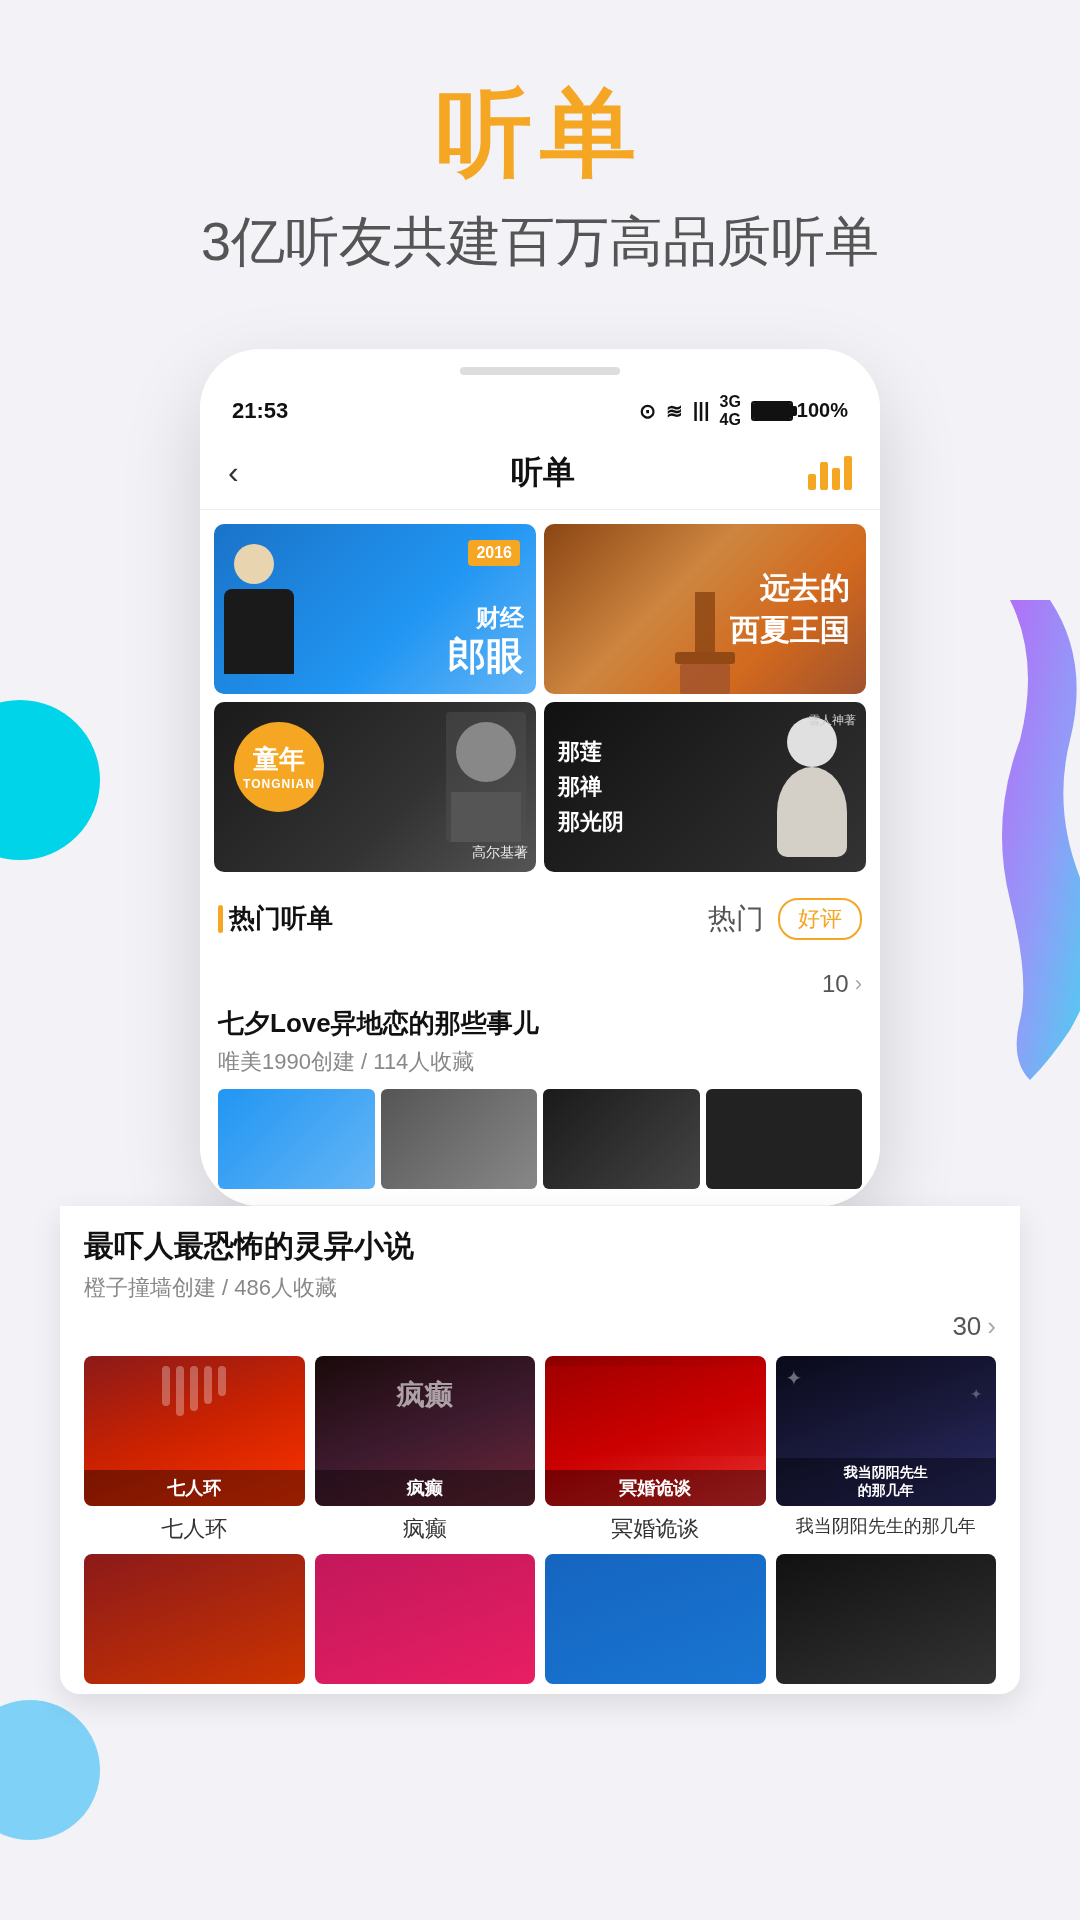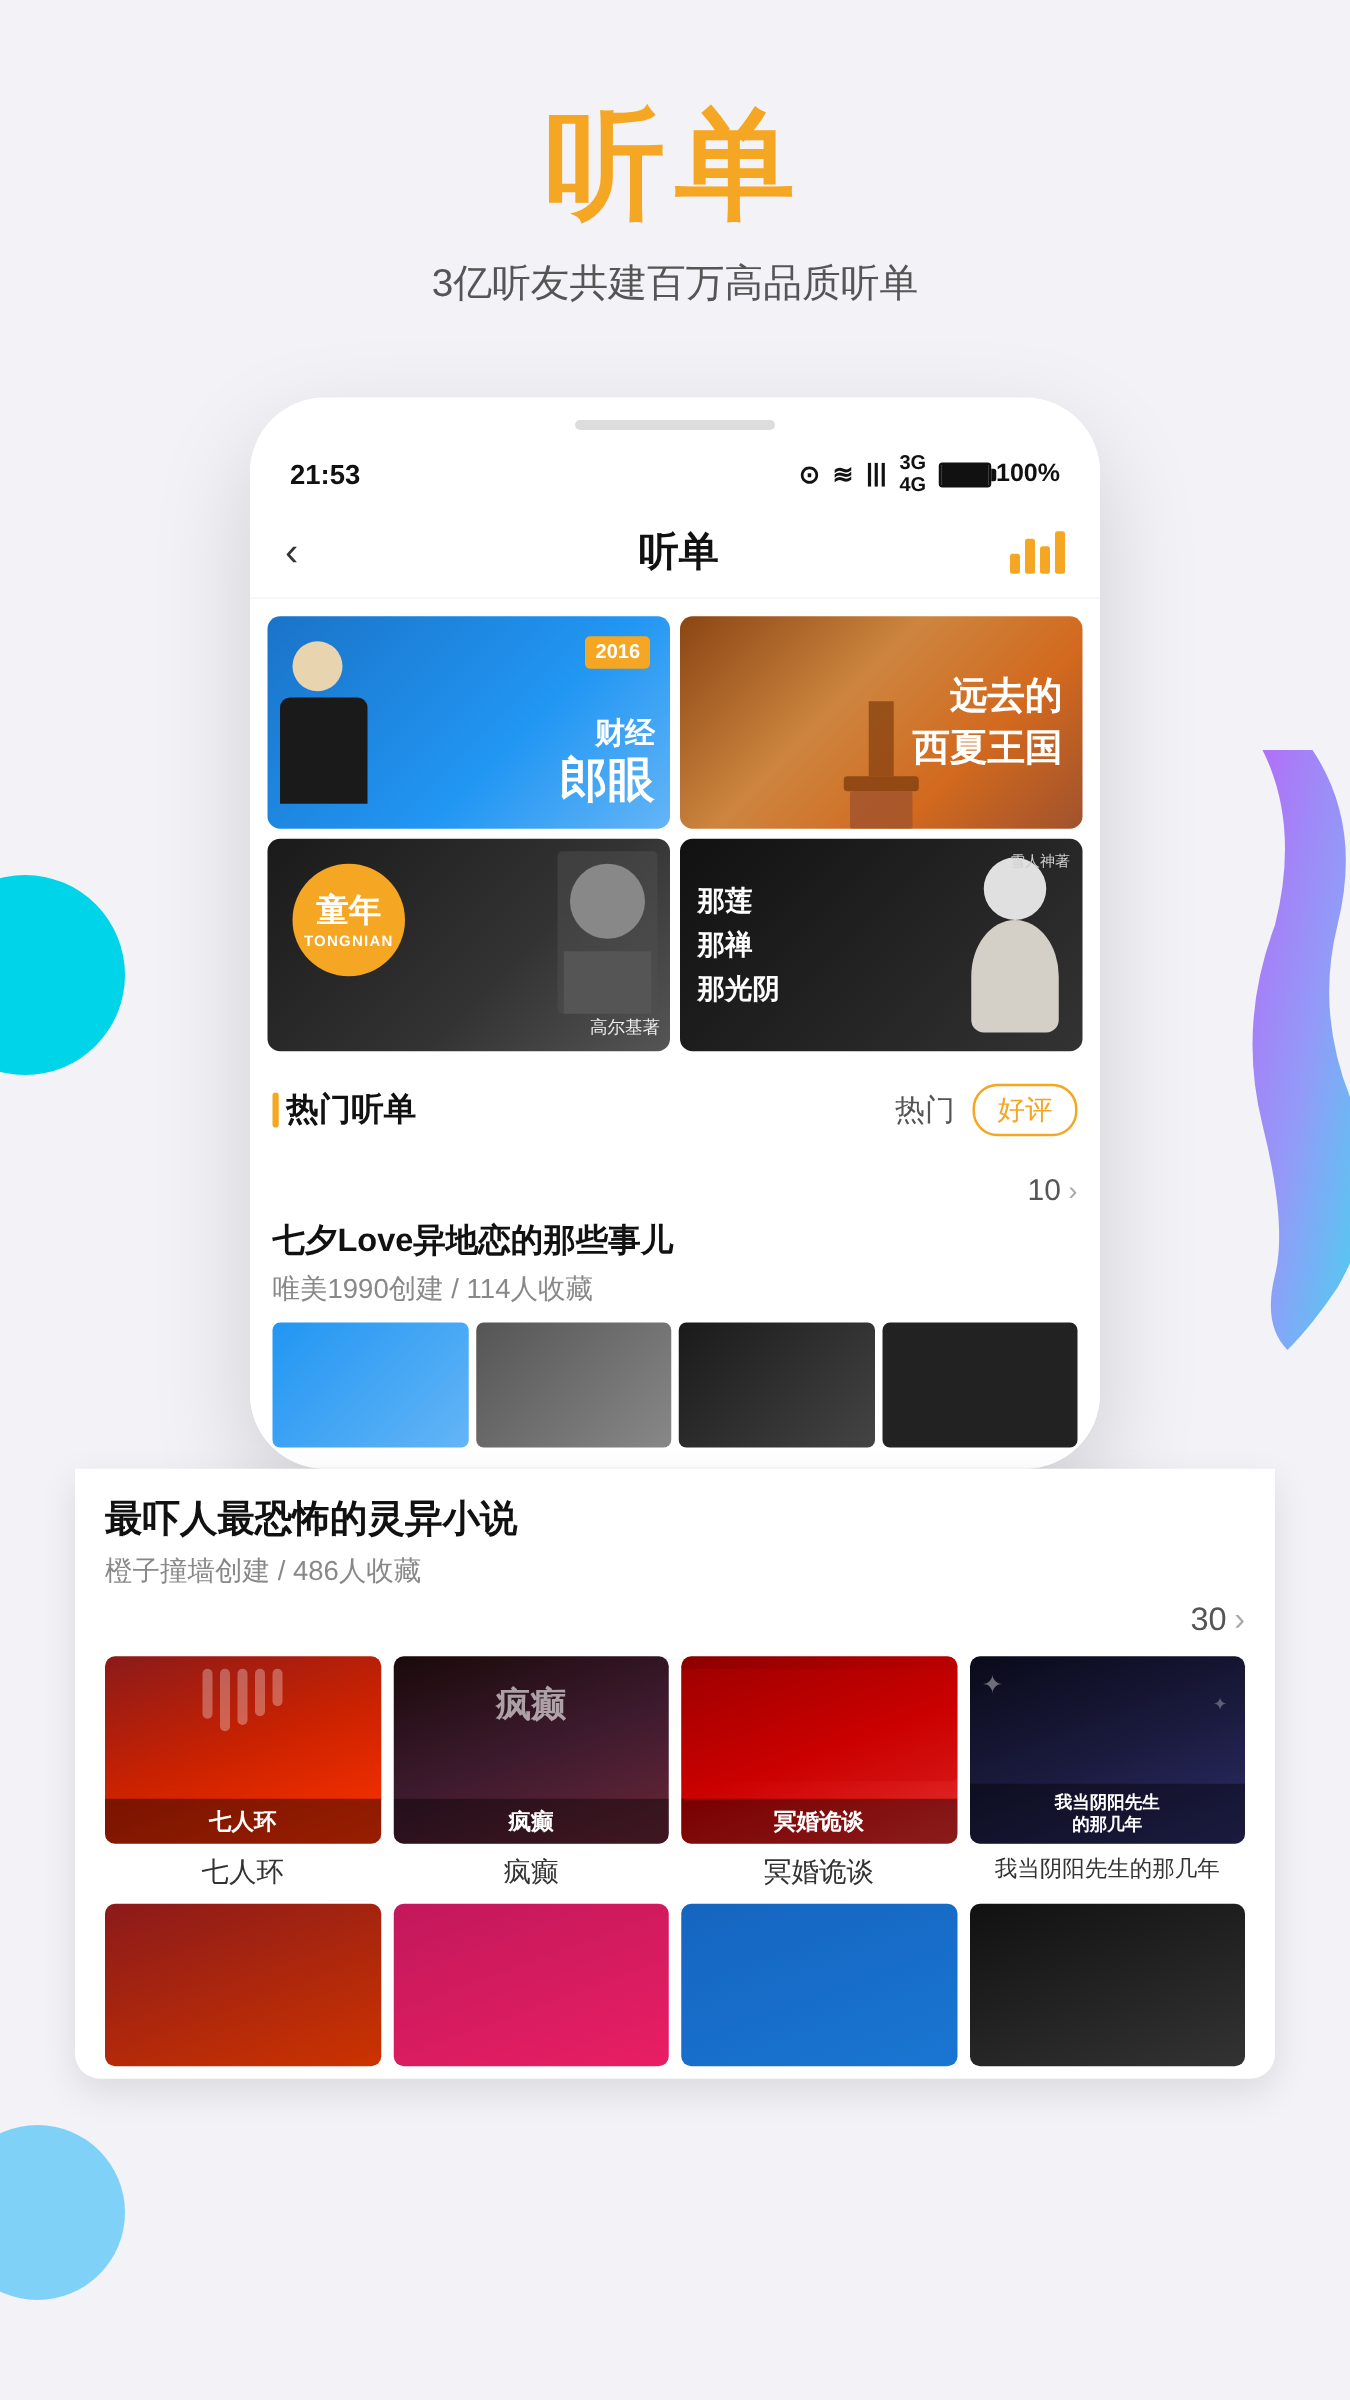--- a/index.html
+++ b/index.html
@@ -64,7 +64,7 @@
       line-height: 1.1;
     }
     .page-subtitle {
-      font-size: 31px;
+      font-size: 54px;
       color: #555;
       margin-top: 20px;
       font-weight: 400;

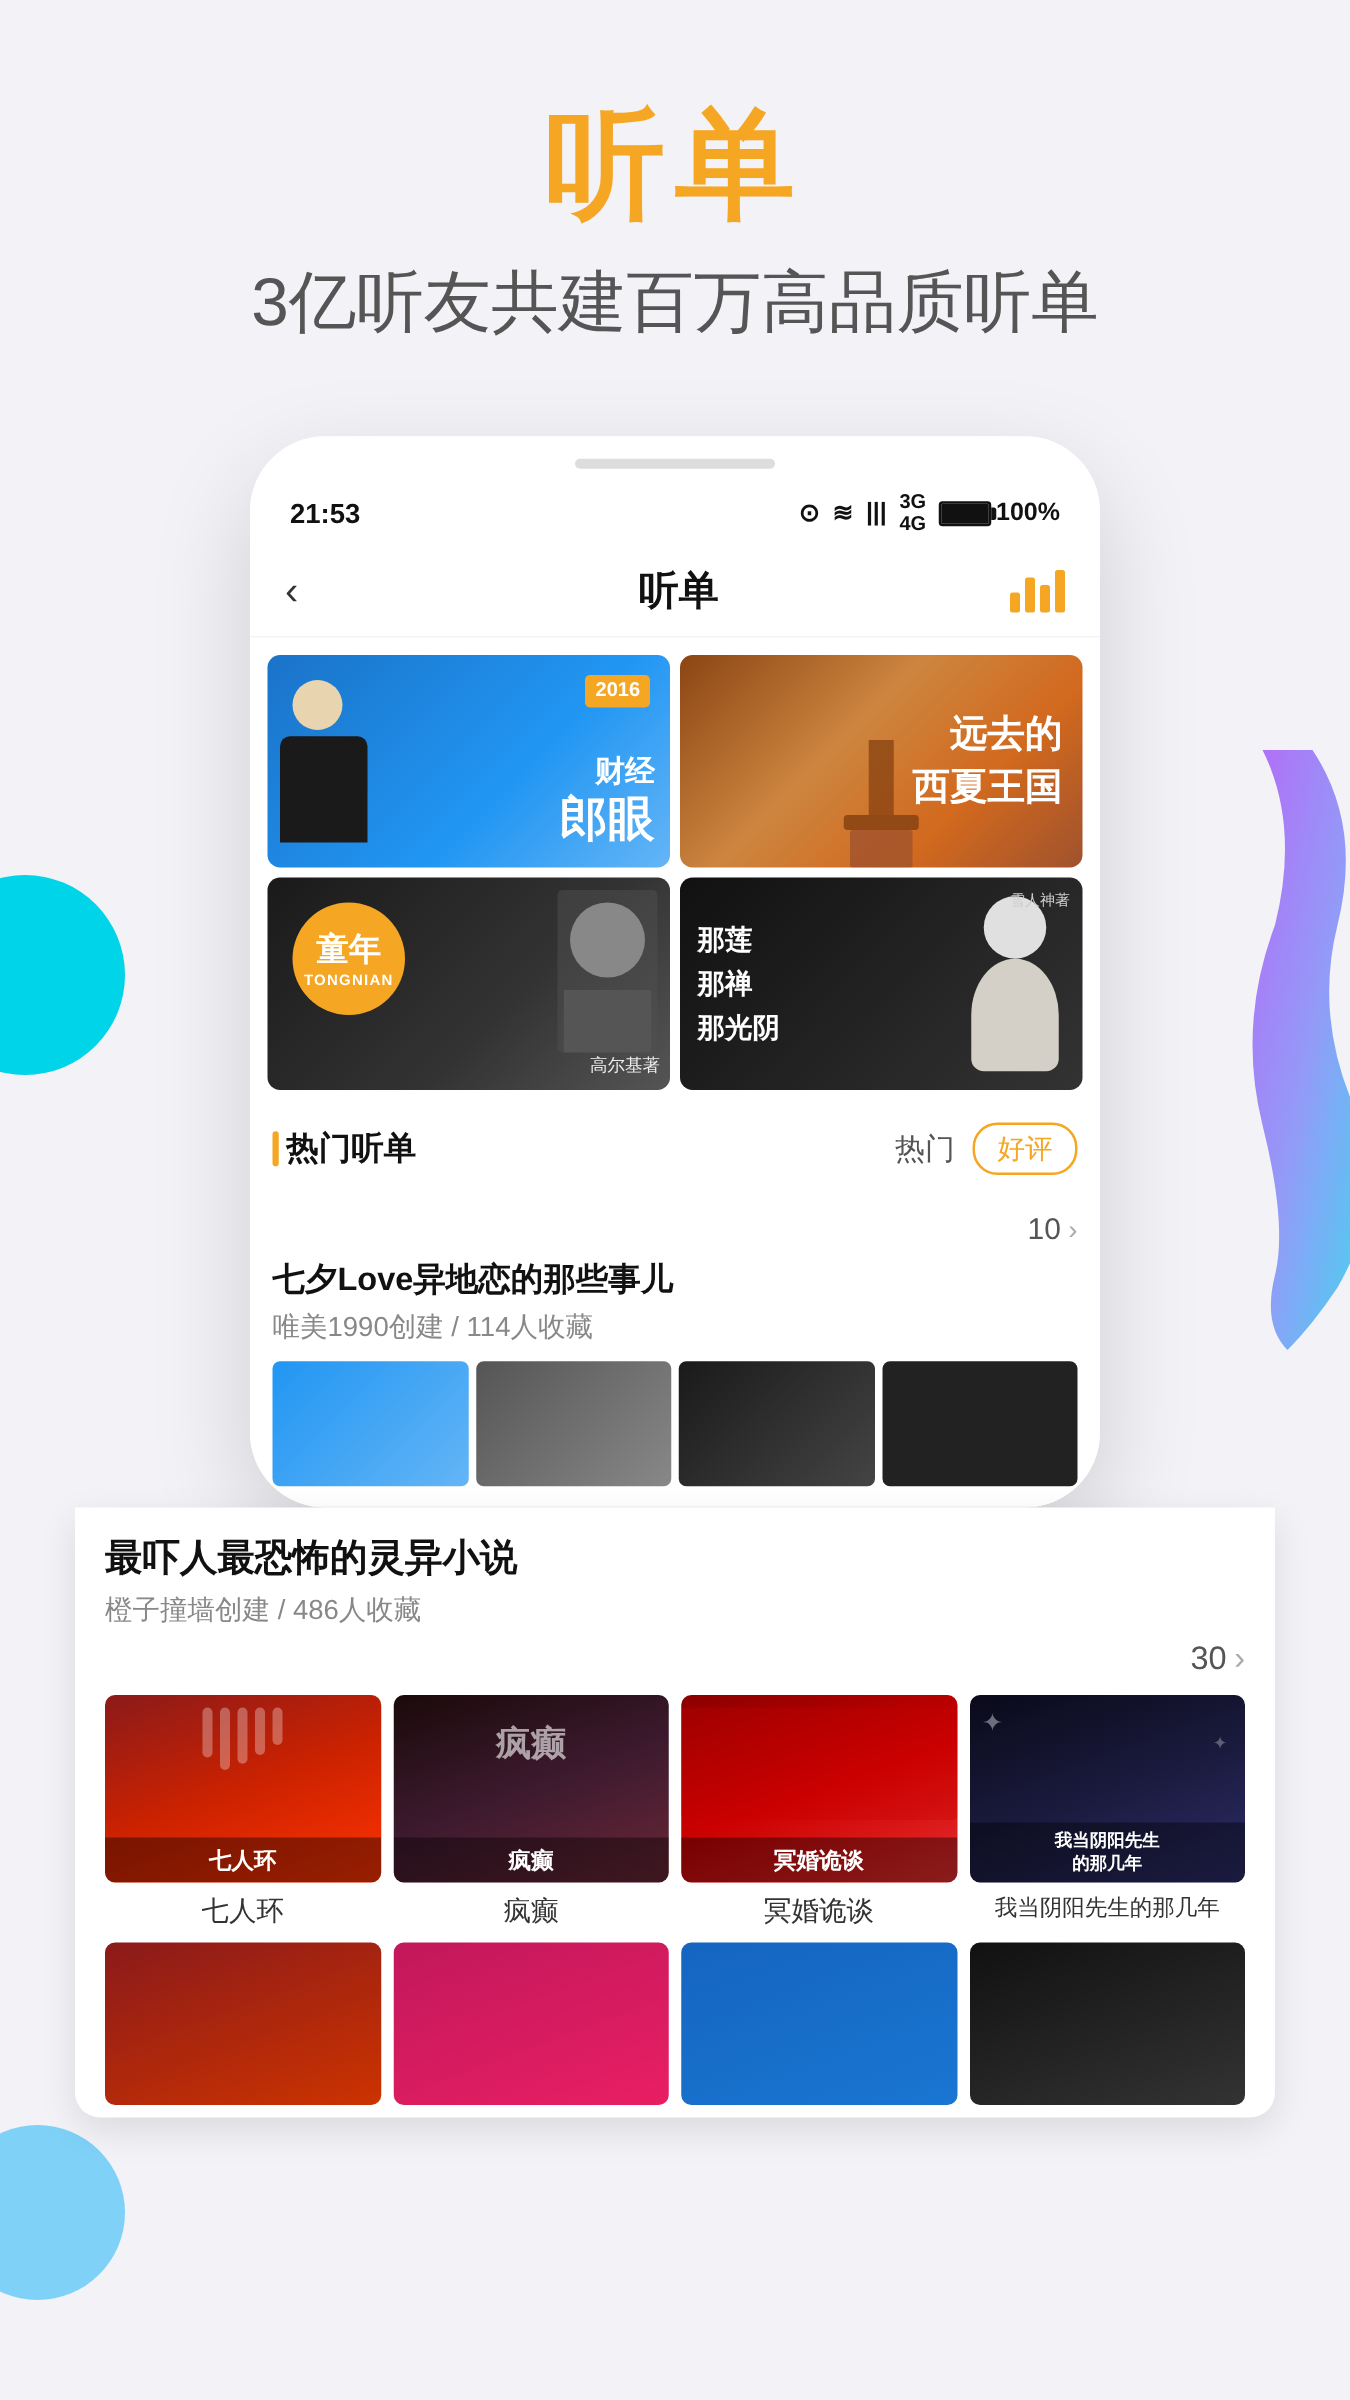--- a/index.html
+++ b/index.html
@@ -327,7 +327,7 @@
       gap: 14px;
     }
     .filter-text {
-      font-size: 24px;
+      font-size: 28px;
       color: #555;
     }
     .filter-badge {

